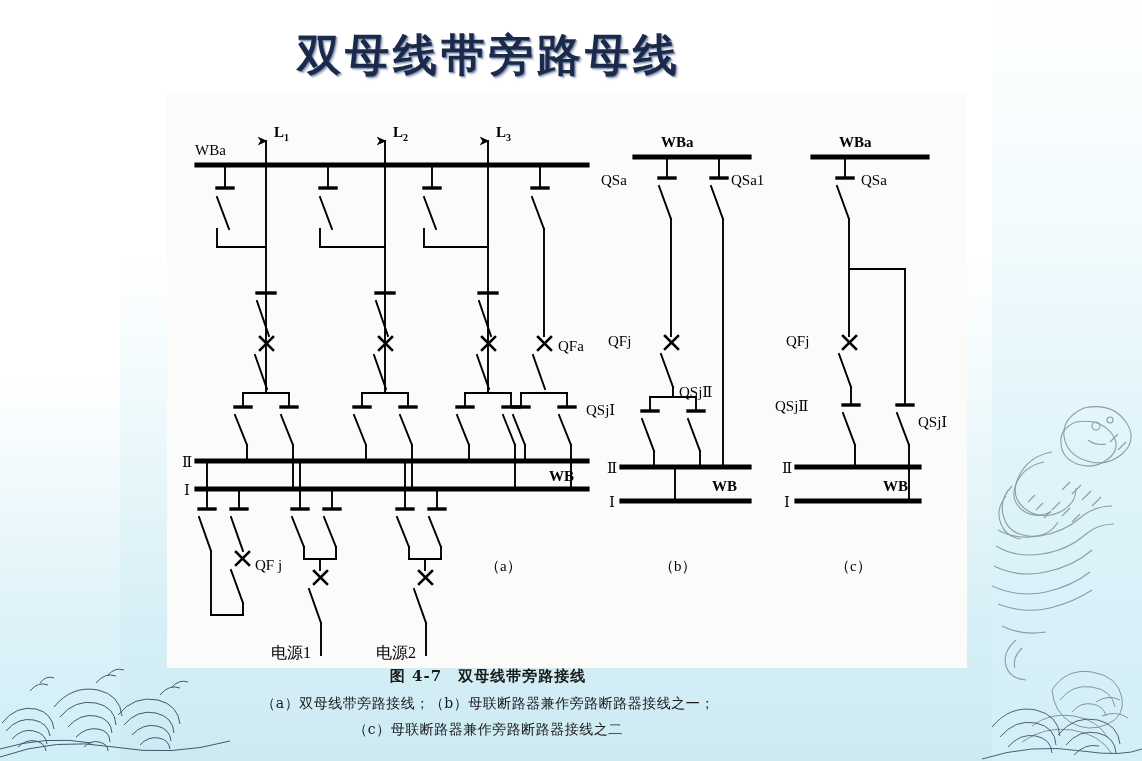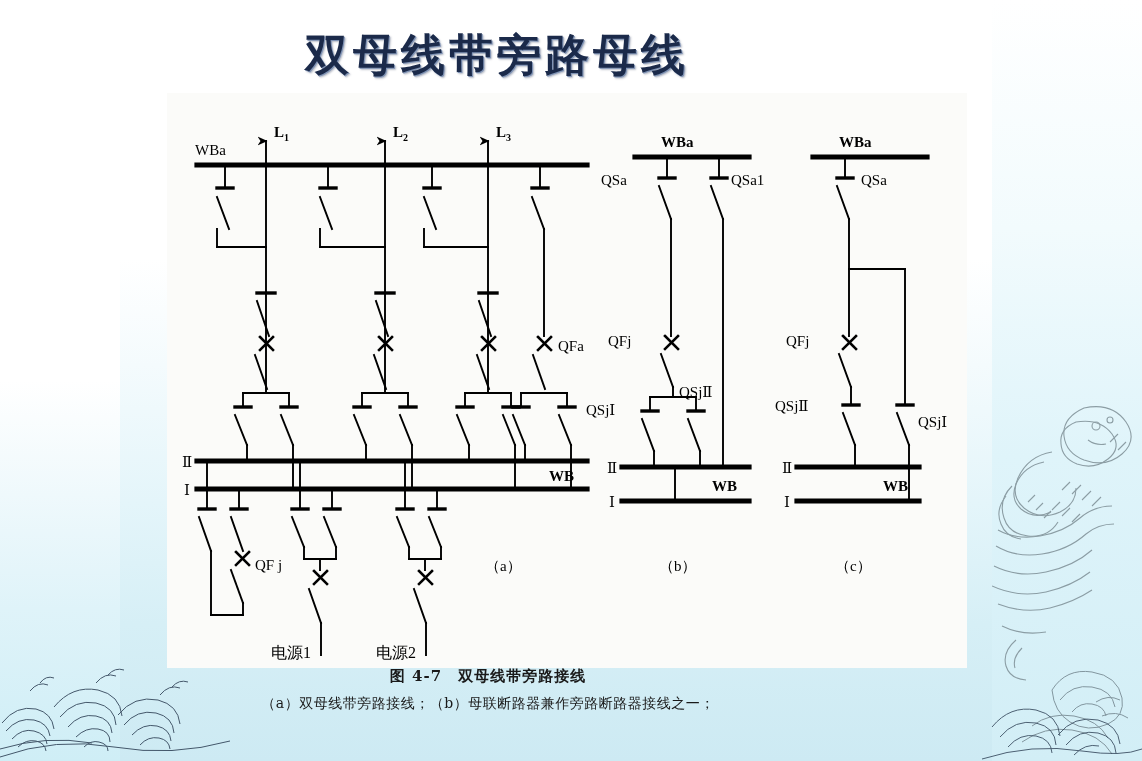--- a/index.html
+++ b/index.html
@@ -26,7 +26,7 @@
   }
   
   #title{
-    position:absolute;left:8px;top:26px;width:978px;text-align:center;
+    position:absolute;left:0;top:26px;width:978px;text-align:center;
     font-family:"DejaVu Serif",serif;
     font-size:44px;font-weight:bold;letter-spacing:4px;
     color:#1b2a4a;

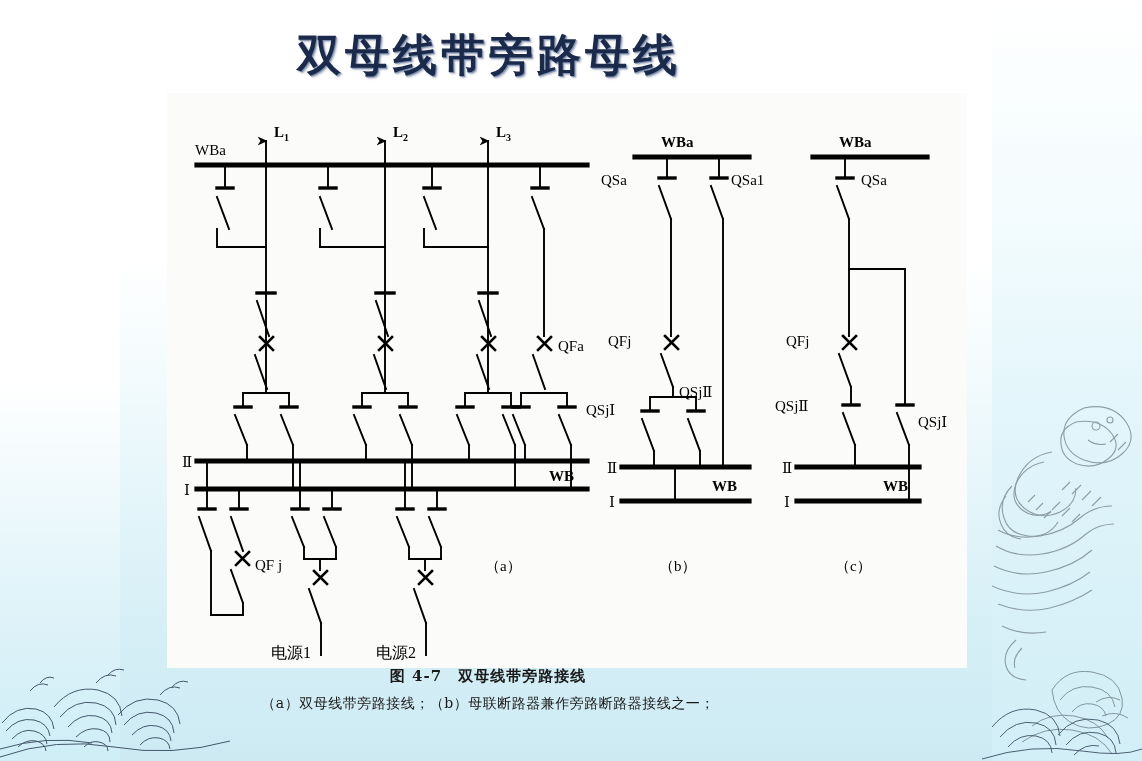--- a/index.html
+++ b/index.html
@@ -420,6 +420,7 @@
 <div id="caption">
   <div class="cap-main">图 4-7　双母线带旁路接线</div>
   <div class="cap-sub">（a）双母线带旁路接线；（b）母联断路器兼作旁路断路器接线之一；</div>
+  <div class="cap-sub">（c）母联断路器兼作旁路断路器接线之二</div>
 </div>
 
 </body></html>

